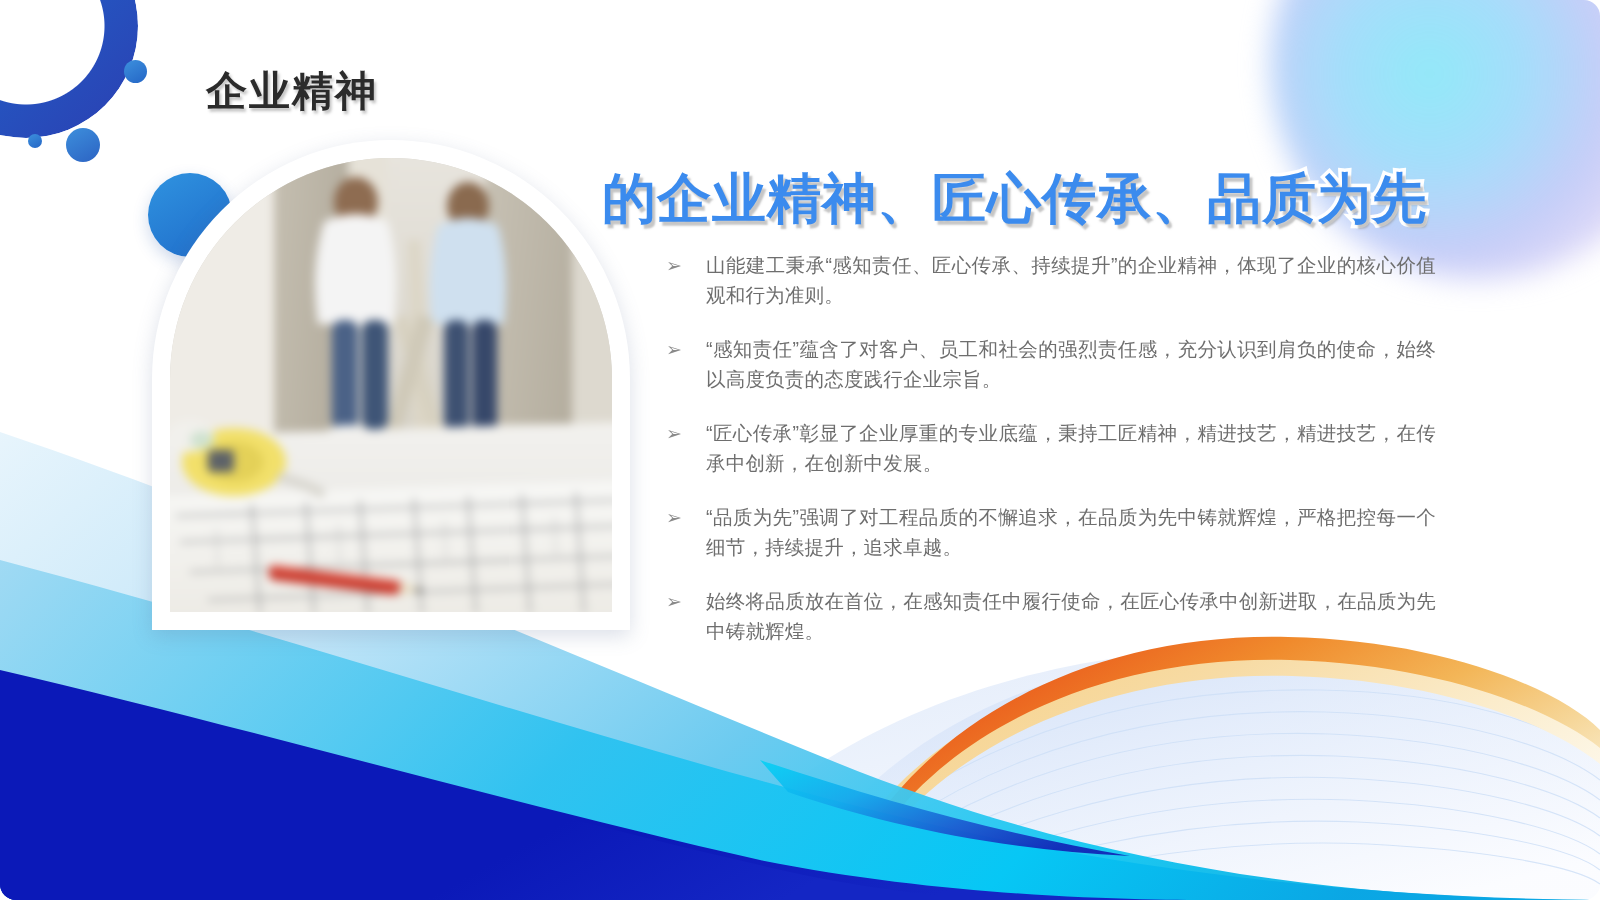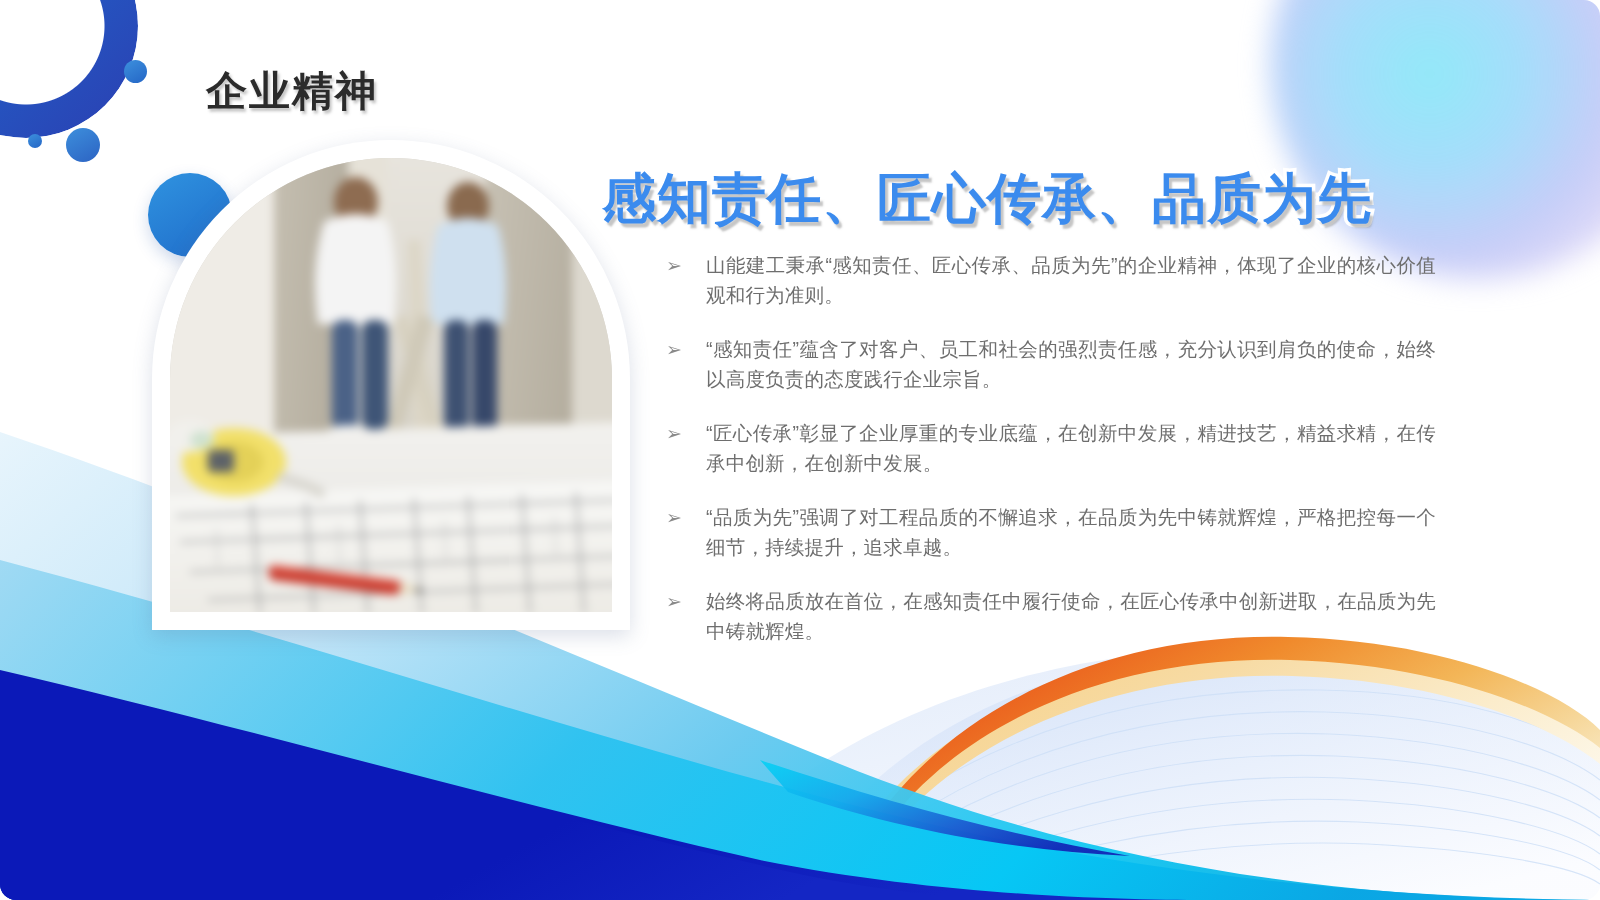--- a/index.html
+++ b/index.html
@@ -308,7 +308,7 @@
     </div>
   </div>
 
-  <div class="headline">感知责任、匠心传承、品质为先</div>
+  <div class="headline">的企业精神、匠心传承、品质为先</div>
 
   <div class="bullets">
 

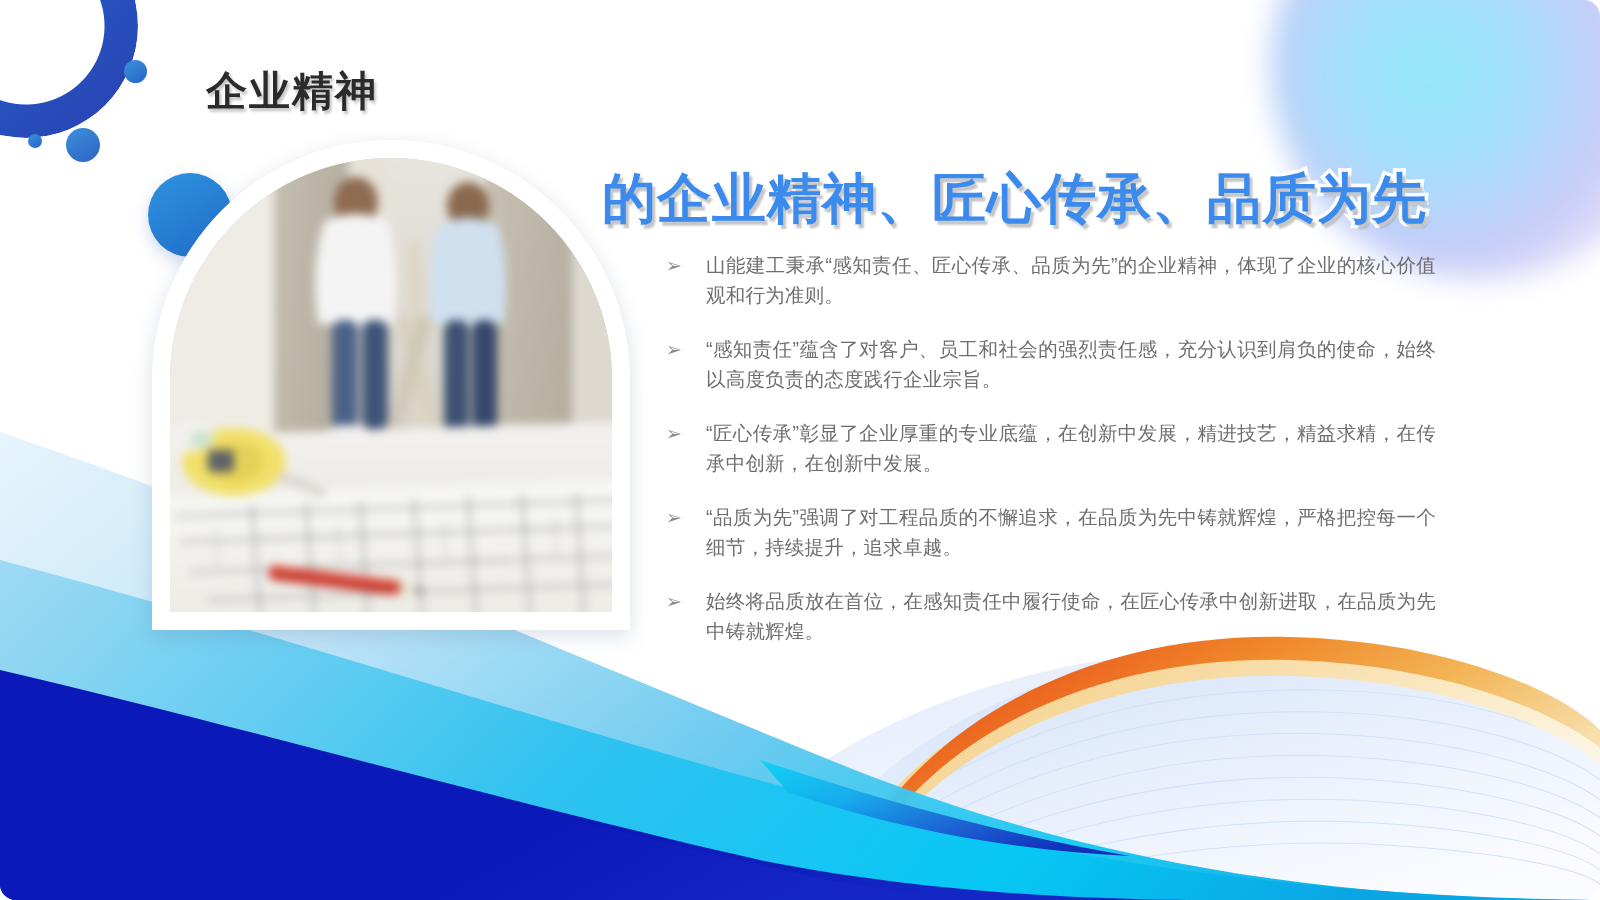--- a/index.html
+++ b/index.html
@@ -314,7 +314,7 @@
 
     <div class="bullet">
       <span class="bullet-marker">➢</span>
-      <span class="bullet-text">山能建工秉承“感知责任、匠心传承、品质为先”的企业精神，体现了企业的核心价值观和行为准则。</span>
+      <span class="bullet-text">山能建工秉承“感知责任、匠心传承、持续提升”的企业精神，体现了企业的核心价值观和行为准则。</span>
     </div>
 
     <div class="bullet">

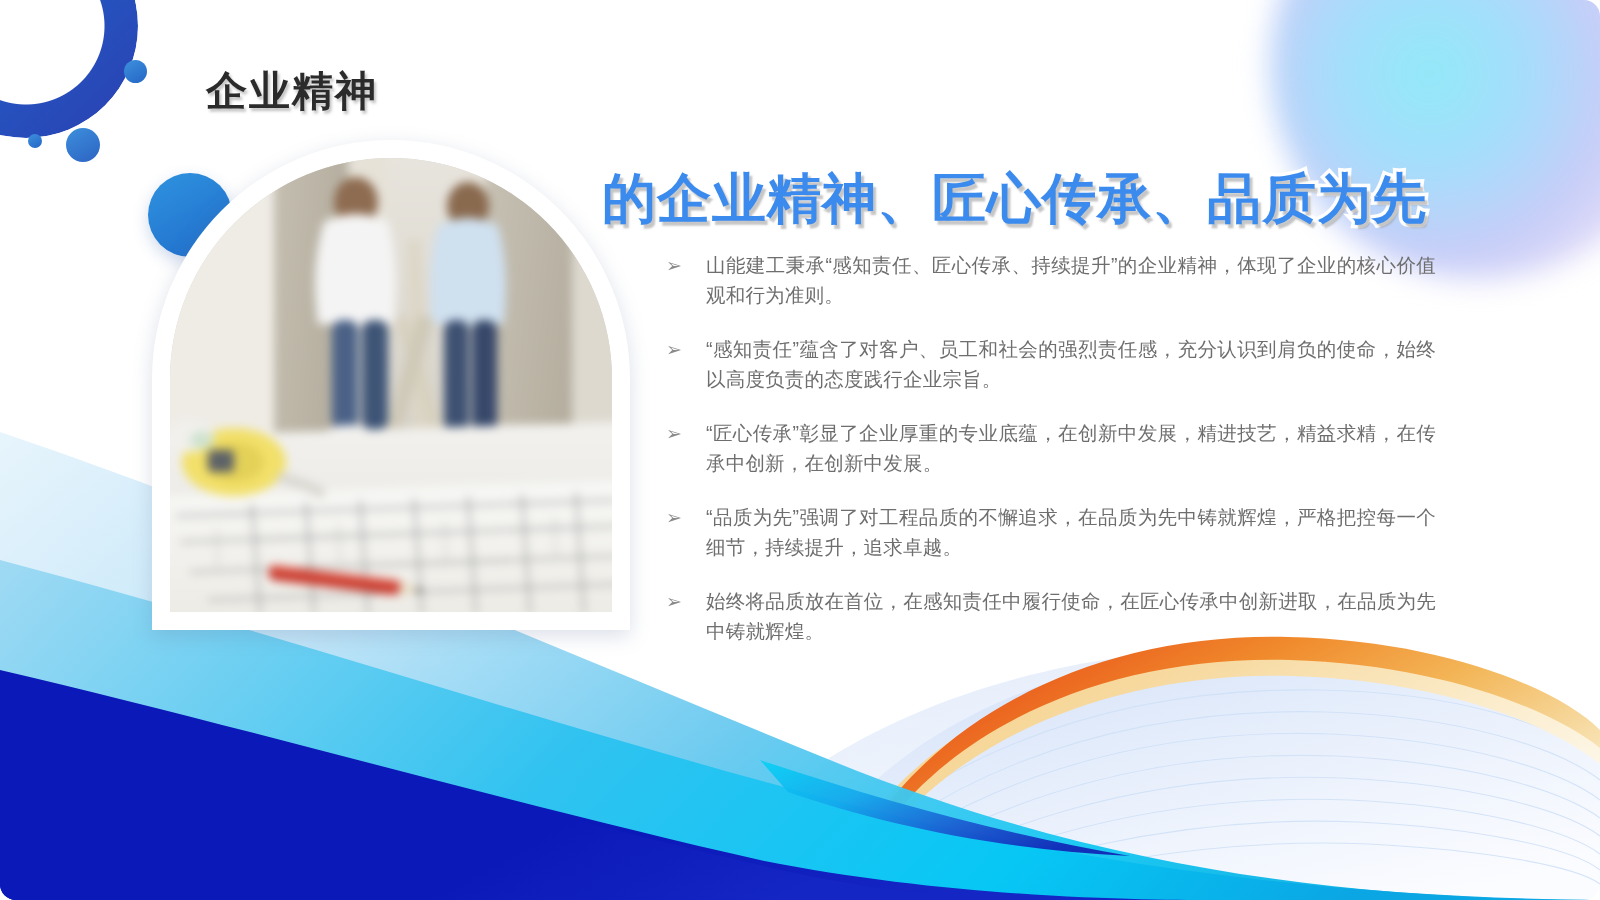--- a/index.html
+++ b/index.html
@@ -324,7 +324,7 @@
 
     <div class="bullet">
       <span class="bullet-marker">➢</span>
-      <span class="bullet-text">“匠心传承”彰显了企业厚重的专业底蕴，在创新中发展，精进技艺，精益求精，在传承中创新，在创新中发展。</span>
+      <span class="bullet-text">“匠心传承”彰显了企业厚重的专业底蕴，秉持工匠精神，精进技艺，精进技艺，在传承中创新，在创新中发展。</span>
     </div>
 
     <div class="bullet">

